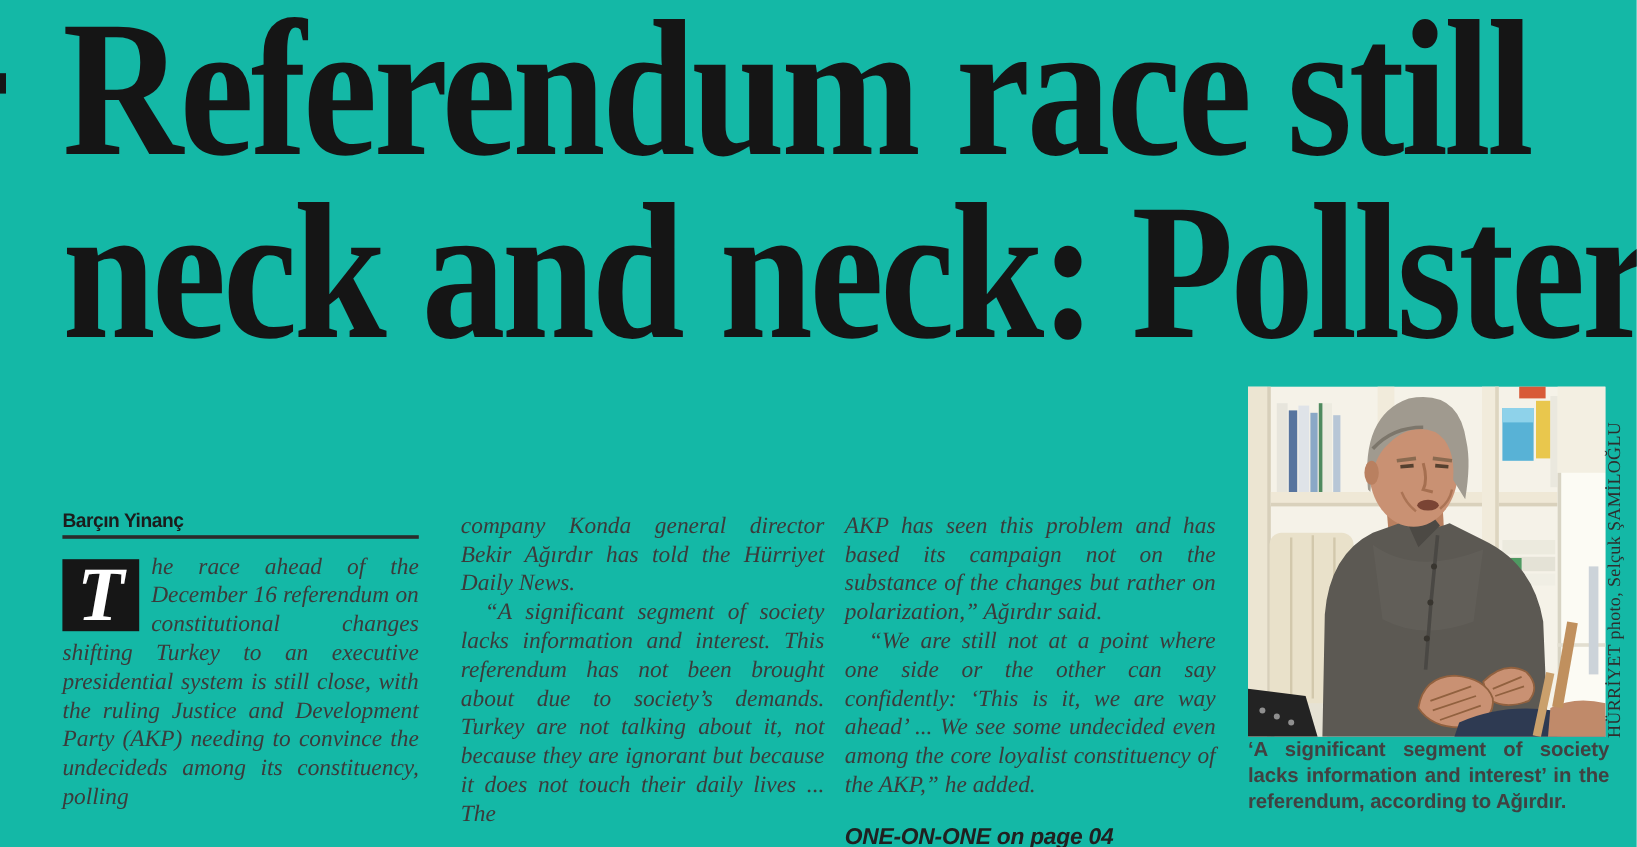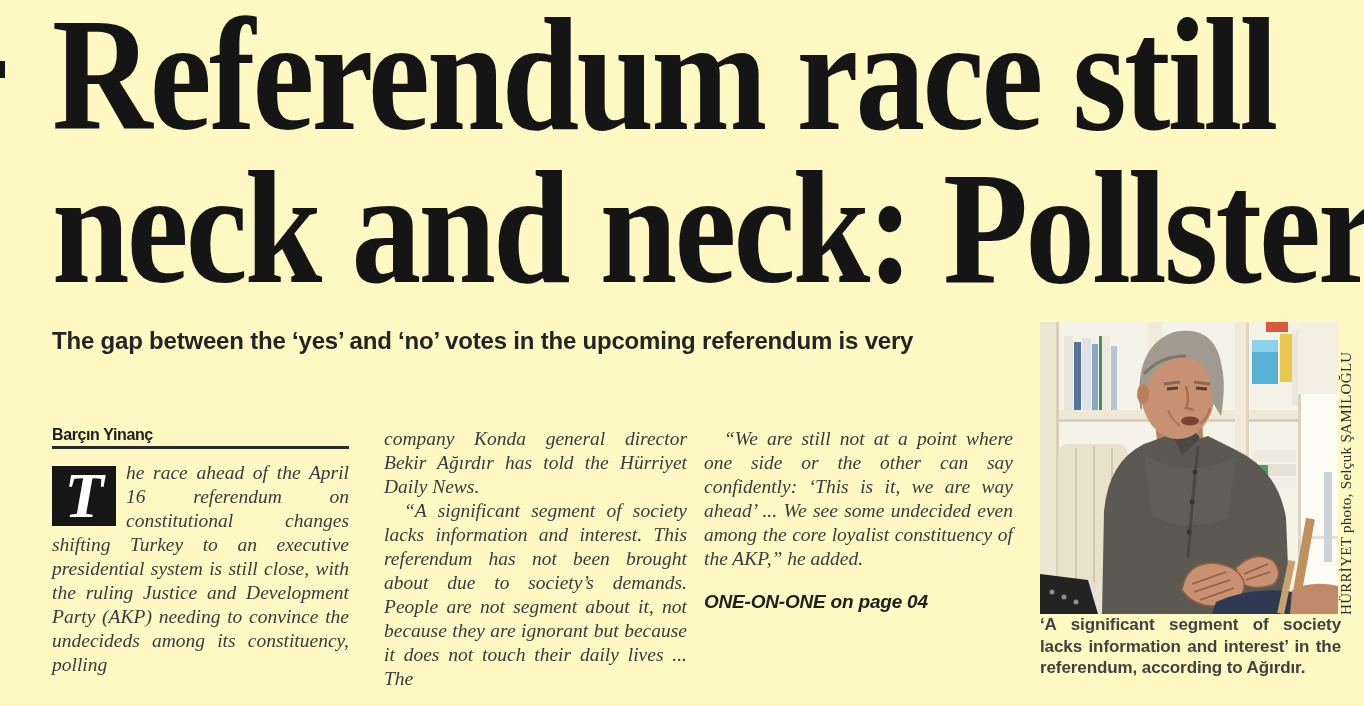--- a/index.html
+++ b/index.html
@@ -5,7 +5,7 @@
   html,body { margin:0; padding:0; background:#ffffff; }
   .page {
     position:relative; width:1364px; height:706px; overflow:hidden;
-    background:#fef9c3; font-family:"Liberation Serif", serif;
+    background:#14b8a6; font-family:"Liberation Serif", serif;
   }
   .edge-mark { position:absolute; left:0; top:61px; width:5px; height:17px; background:#161616; }
 

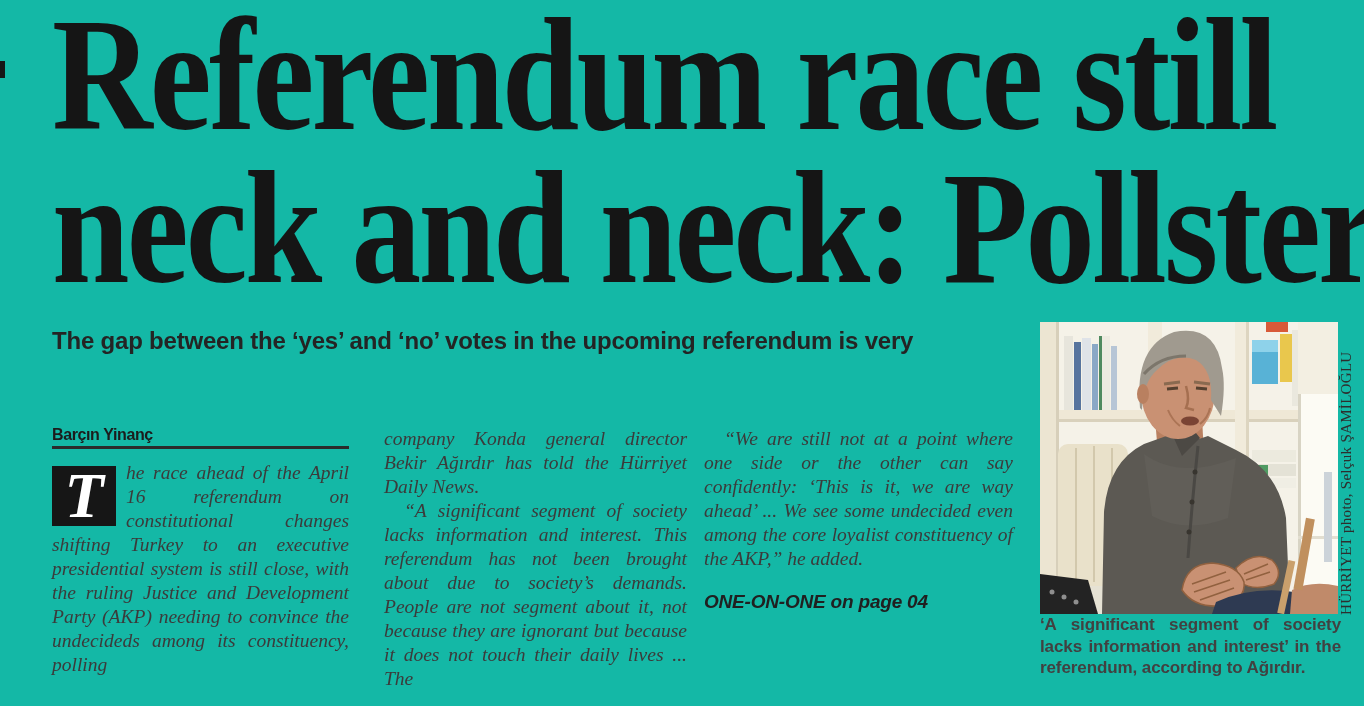--- a/index.html
+++ b/index.html
@@ -87,7 +87,6 @@
   </h1>
 
   <div class="standfirst">
-    <span>The gap between the ‘yes’ and ‘no’ votes in the upcoming referendum is very</span>
   </div>
 
   <div class="byline">Barçın Yinanç</div>

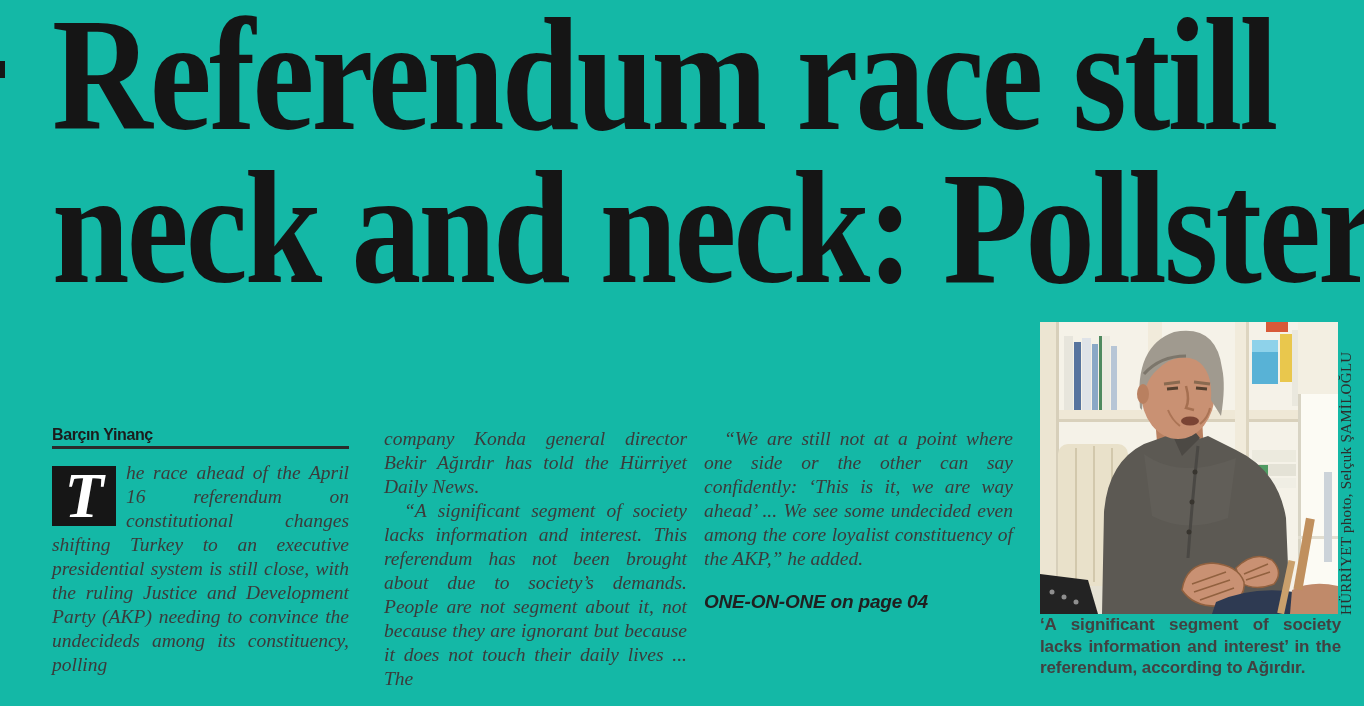--- a/index.html
+++ b/index.html
@@ -105,6 +105,7 @@
   </div>
 
   <div class="col" id="col3">
+    <p>AKP has seen this problem and has based its campaign not on the substance of the changes but rather on polarization,” Ağırdır said.</p>
     <p class="indent">“We are still not at a point where one side or the other can say confidently: ‘This is it, we are way ahead’ ... We see some undecided even among the core loyalist constituency of the AKP,” he added.</p>
     <div class="page-ref">ONE-ON-ONE on page 04</div>
   </div>

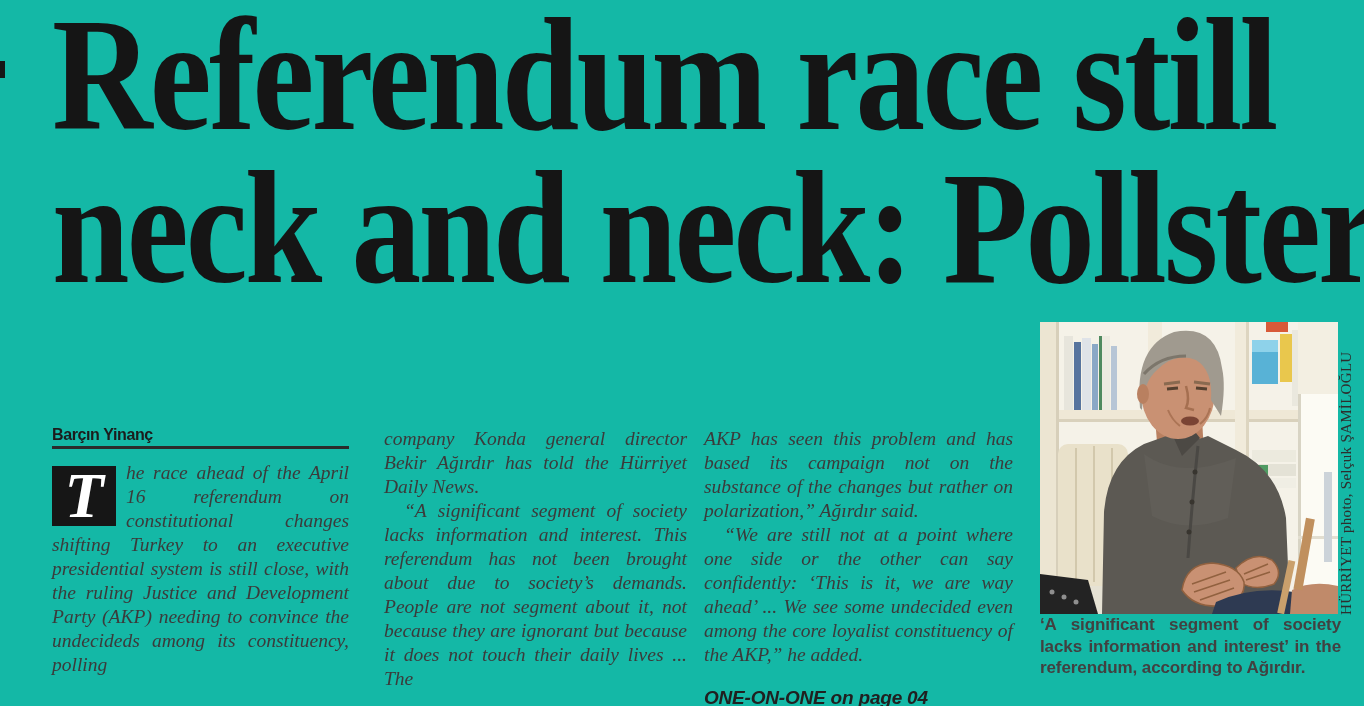--- a/index.html
+++ b/index.html
@@ -95,7 +95,7 @@
   <div class="col" id="col1">
     <p>
       <span class="dropcap">T</span>
-      <span>he race ahead of the April 16 referendum on constitutional changes shifting Turkey to an executive presidential system is still close, with the ruling Justice and Development Party (AKP) needing to convince the undecideds among its constituency, polling</span>
+      <span>he race ahead of the December 16 referendum on constitutional changes shifting Turkey to an executive presidential system is still close, with the ruling Justice and Development Party (AKP) needing to convince the undecideds among its constituency, polling</span>
     </p>
   </div>
 

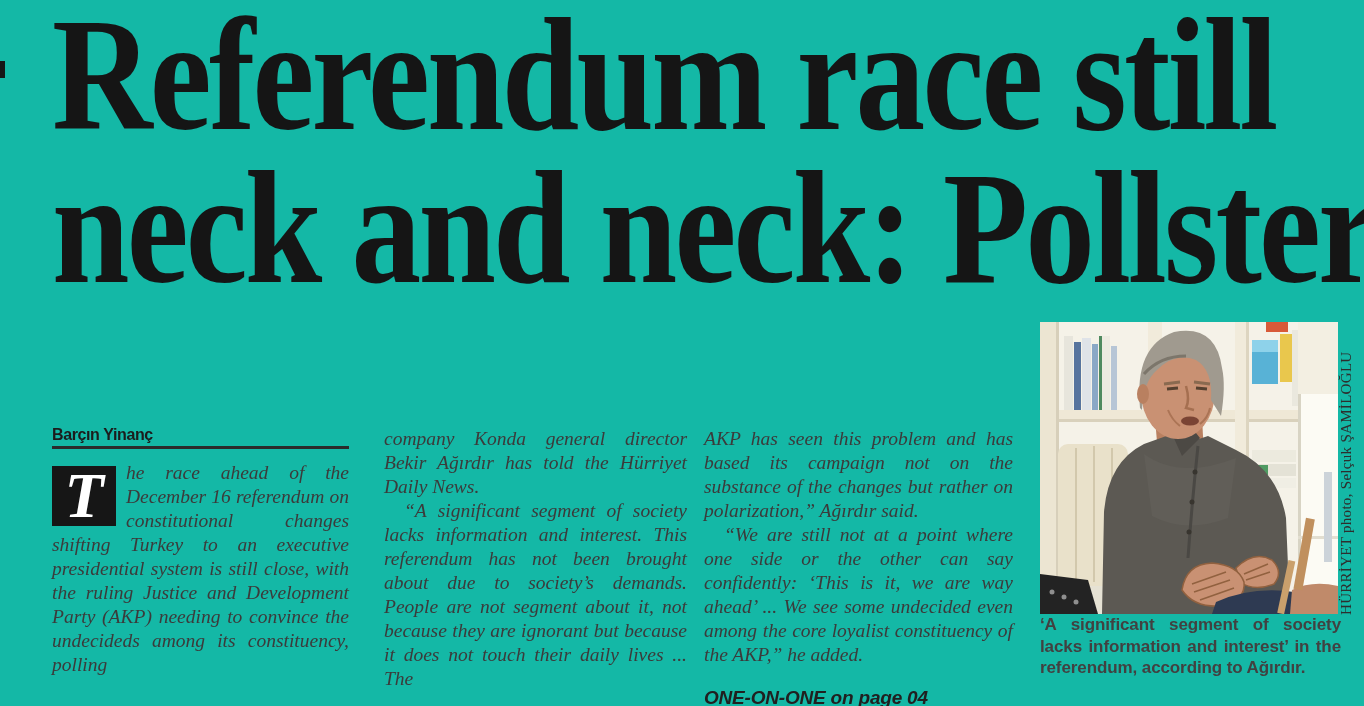--- a/index.html
+++ b/index.html
@@ -101,7 +101,7 @@
 
   <div class="col" id="col2">
     <p>company Konda general director Bekir Ağırdır has told the Hürriyet Daily News.</p>
-    <p class="indent">“A significant segment of society lacks information and interest. This referendum has not been brought about due to society’s demands. People are not segment about it, not because they are ignorant but because it does not touch their daily lives ... The</p>
+    <p class="indent">“A significant segment of society lacks information and interest. This referendum has not been brought about due to society’s demands. Turkey are not talking about it, not because they are ignorant but because it does not touch their daily lives ... The</p>
   </div>
 
   <div class="col" id="col3">

